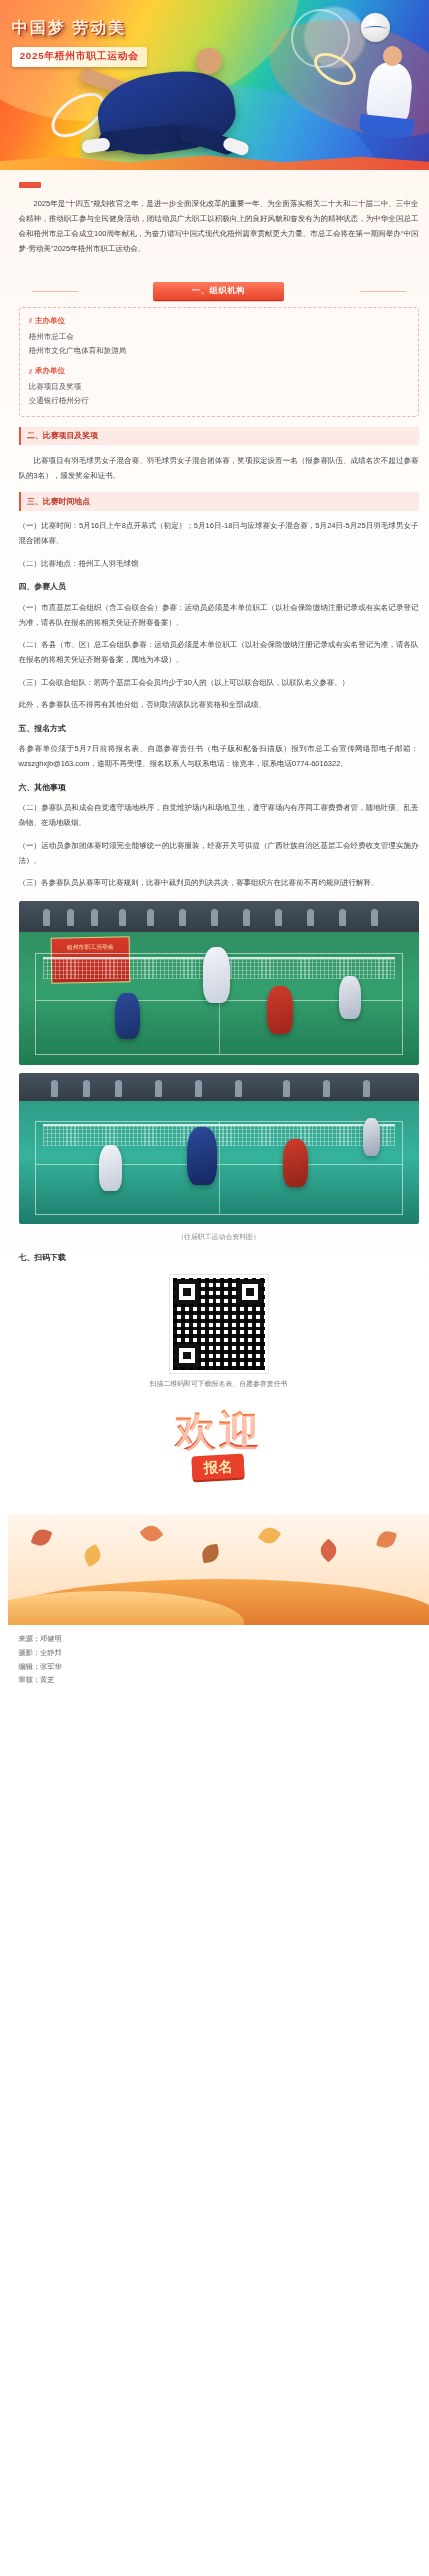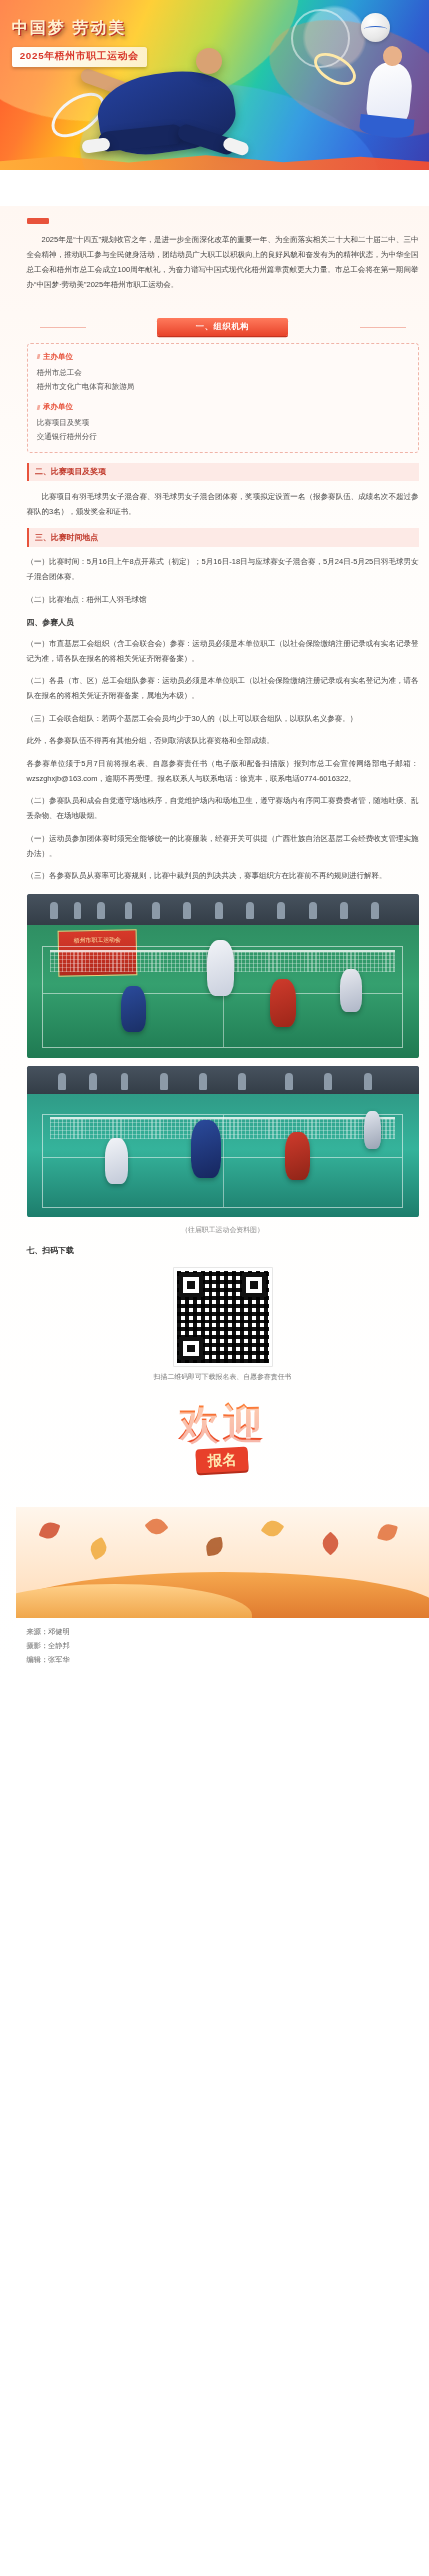--- a/index.html
+++ b/index.html
@@ -80,8 +80,7 @@
   
   .content {
     background:linear-gradient(180deg,#fff7f2 0%, #fffdfb 22%, #ffffff 100%);
-    padding: 0 0 0 16px;
-    margin-top: 36px;
+    padding: 0 0 0 8px;
   }
   .intro-wrap { padding:11.8px 10.5px 3.9px; position:relative; }
   .intro-bar {

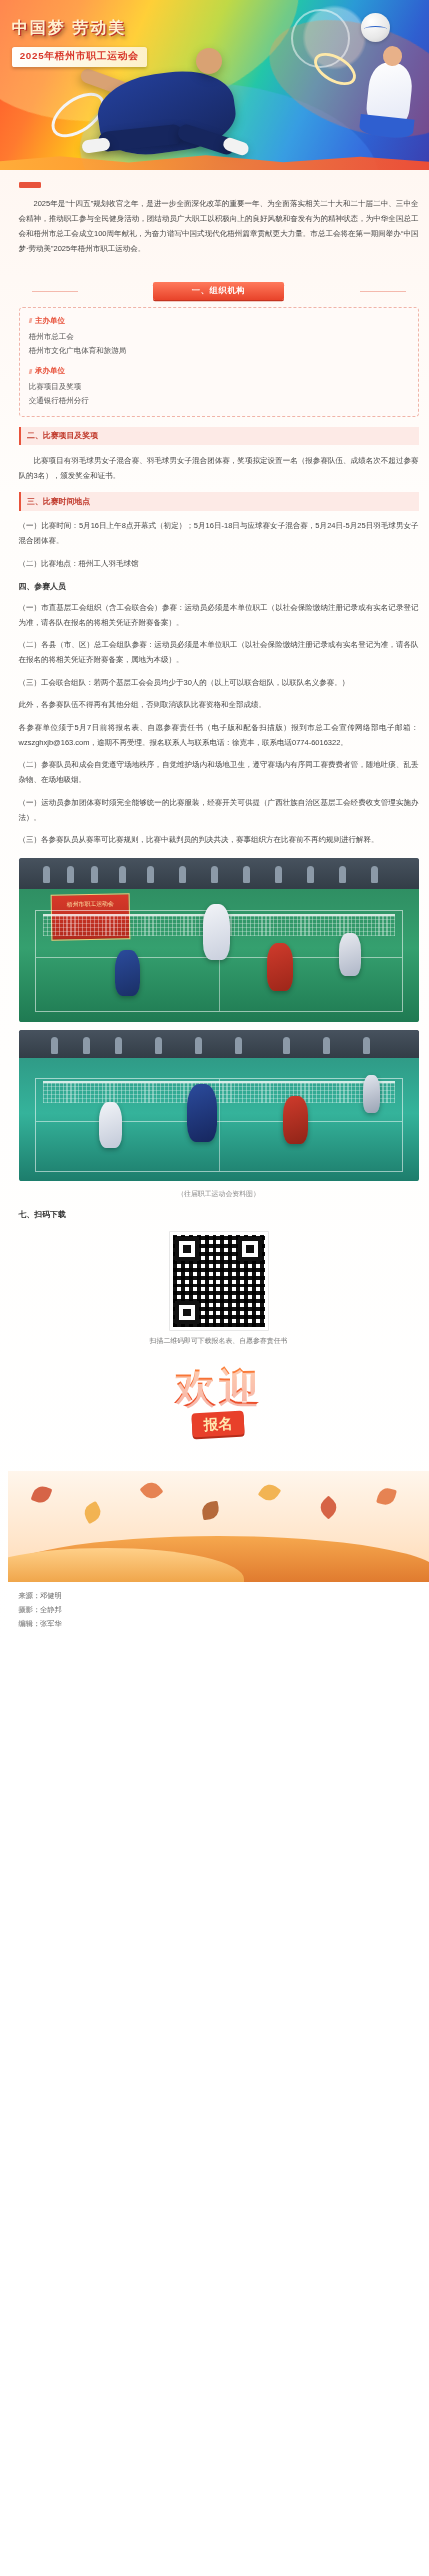--- a/index.html
+++ b/index.html
@@ -300,6 +300,7 @@
       <p class="p">此外，各参赛队伍不得再有其他分组，否则取消该队比赛资格和全部成绩。</p>
     </div>
 
+    <div class="num-title">五、报名方式</div>
     <div class="block">
       <p class="p">各参赛单位须于5月7日前将报名表、自愿参赛责任书（电子版和配备扫描版）报到市总工会宣传网络部电子邮箱：wzszghxjb@163.com，逾期不再受理。报名联系人与联系电话：徐克丰，联系电话0774-6016322。</p>
     </div>

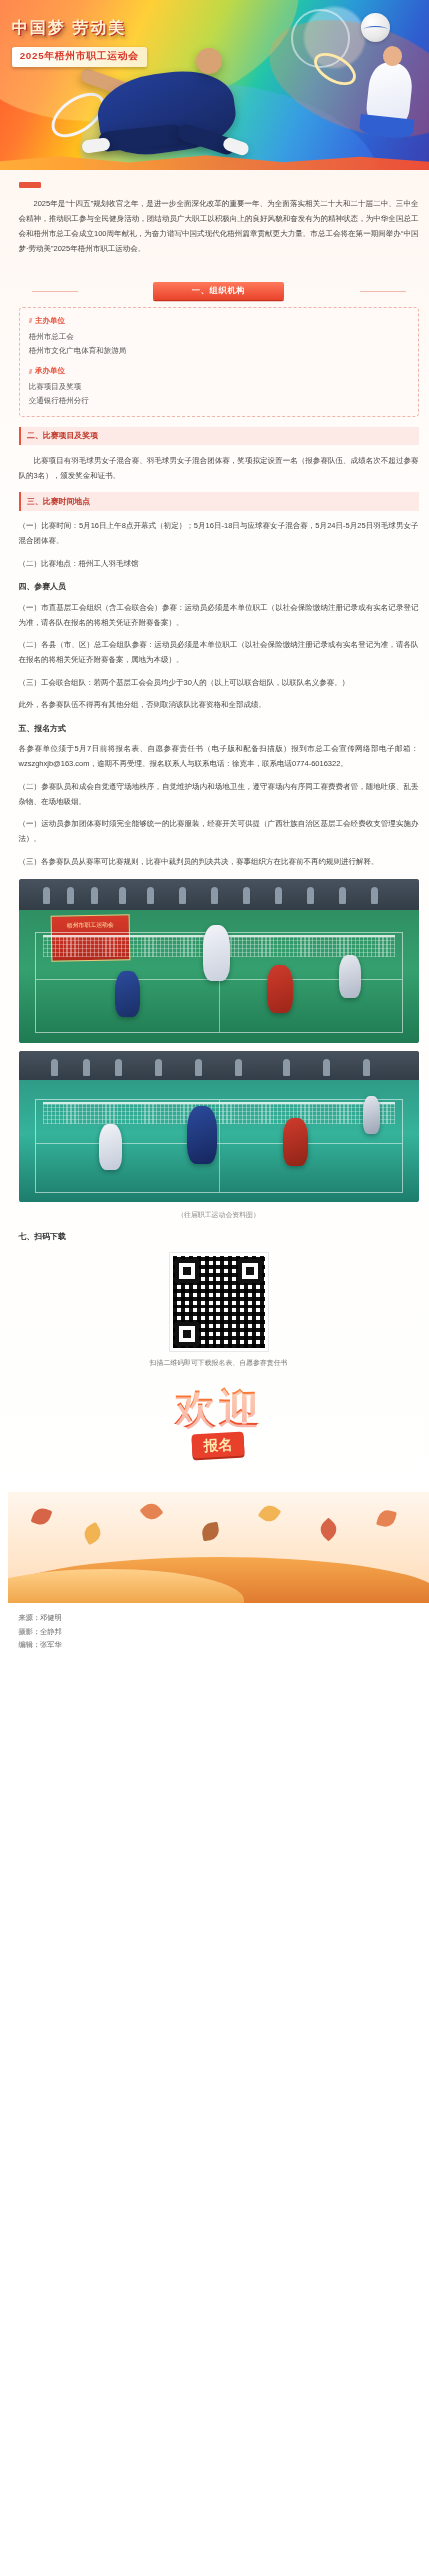--- a/index.html
+++ b/index.html
@@ -305,6 +305,7 @@
       <p class="p">各参赛单位须于5月7日前将报名表、自愿参赛责任书（电子版和配备扫描版）报到市总工会宣传网络部电子邮箱：wzszghxjb@163.com，逾期不再受理。报名联系人与联系电话：徐克丰，联系电话0774-6016322。</p>
     </div>
 
+    <div class="num-title">六、其他事项</div>
     <div class="block">
       <p class="p">（二）参赛队员和成会自觉遵守场地秩序，自觉维护场内和场地卫生，遵守赛场内有序同工赛费费者管，随地吐痰、乱丢杂物、在场地吸烟。</p>
       <p class="p">（一）运动员参加团体赛时须完全能够统一的比赛服装，经赛开关可供提（广西壮族自治区基层工会经费收支管理实施办法）。</p>

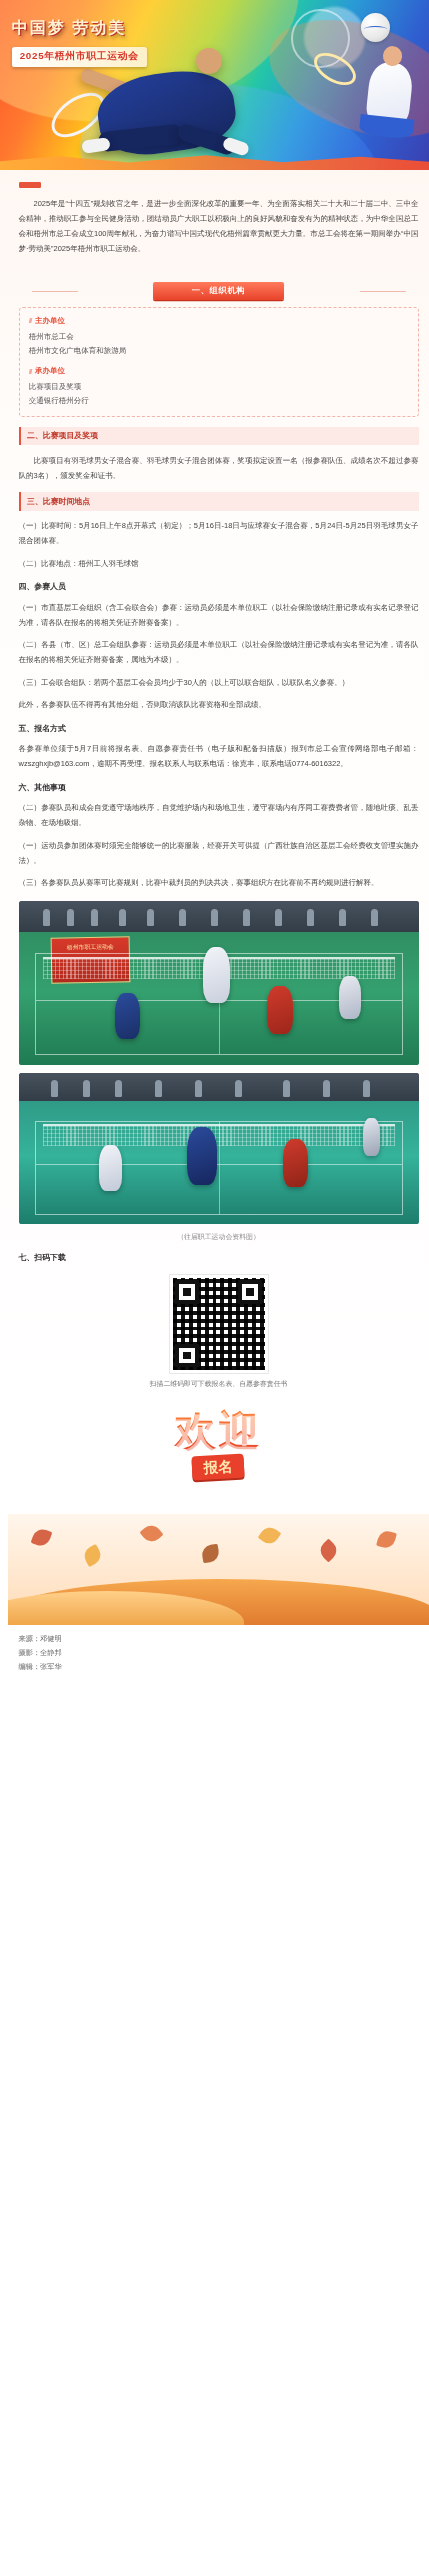--- a/index.html
+++ b/index.html
@@ -398,6 +398,7 @@
       <div><span class="k">来源：</span><span>邓健明</span></div>
       <div><span class="k">摄影：</span><span>全静邦</span></div>
       <div><span class="k">编辑：</span><span>张军华</span></div>
+      <div><span class="k">审核：</span><span>黄芝</span></div>
     </div>
 
   </div>

